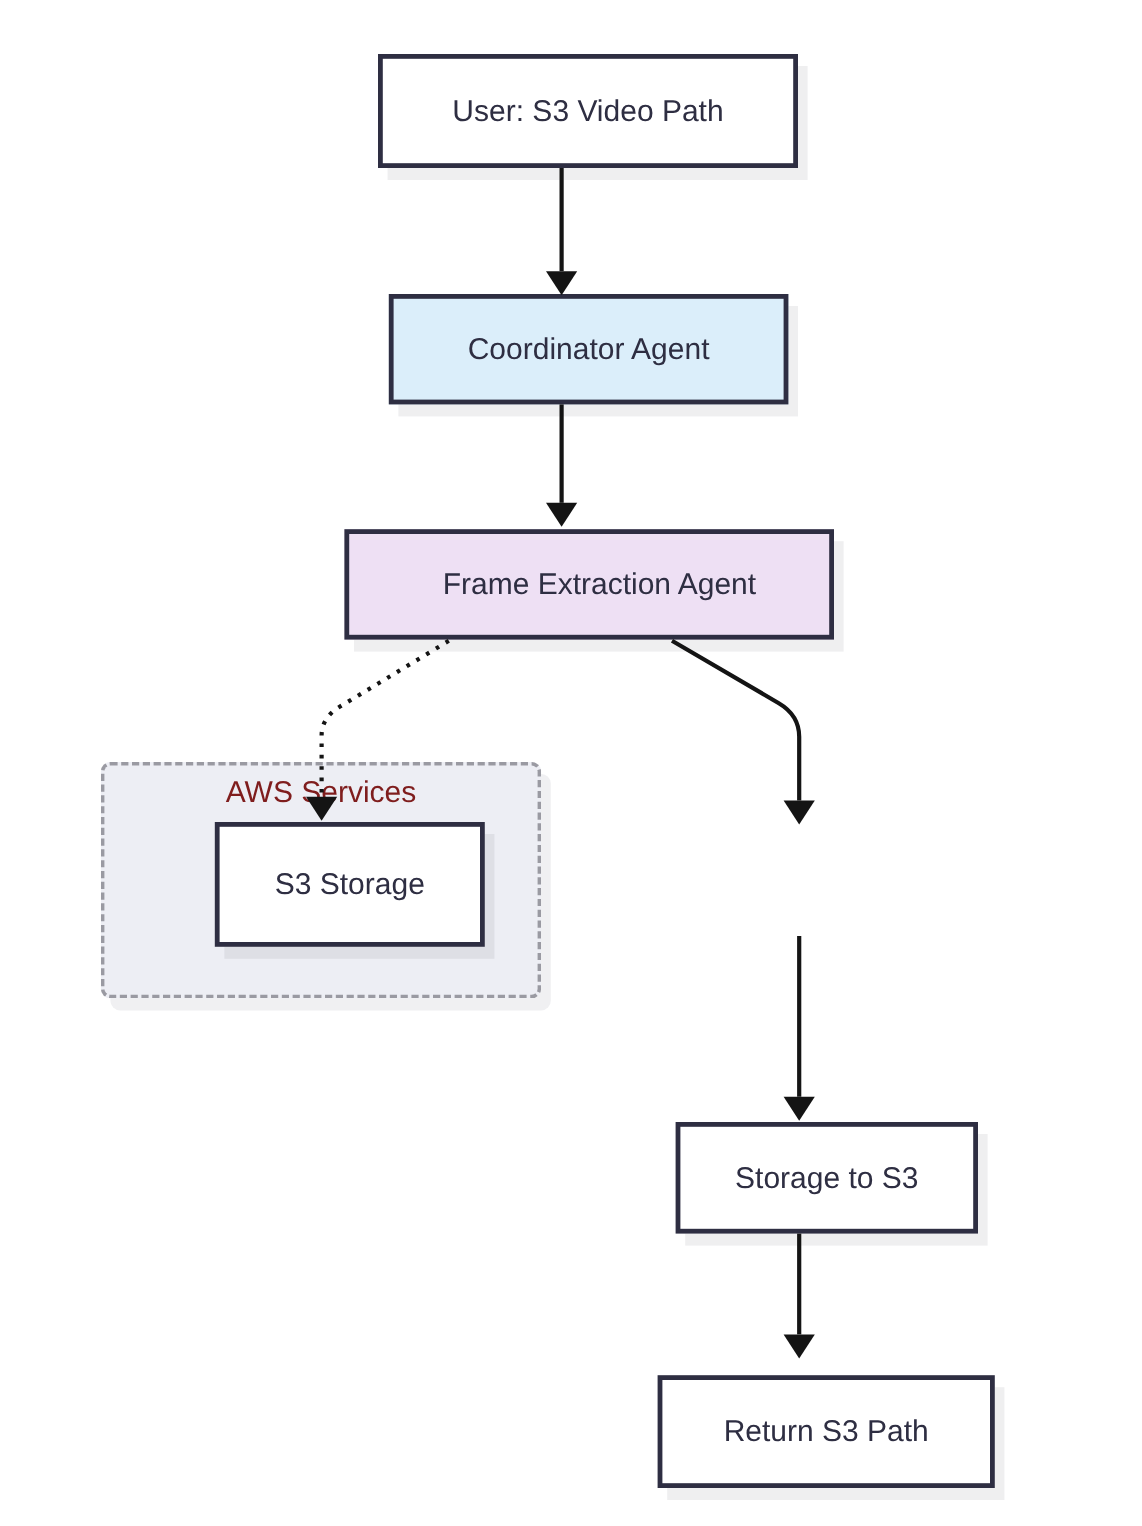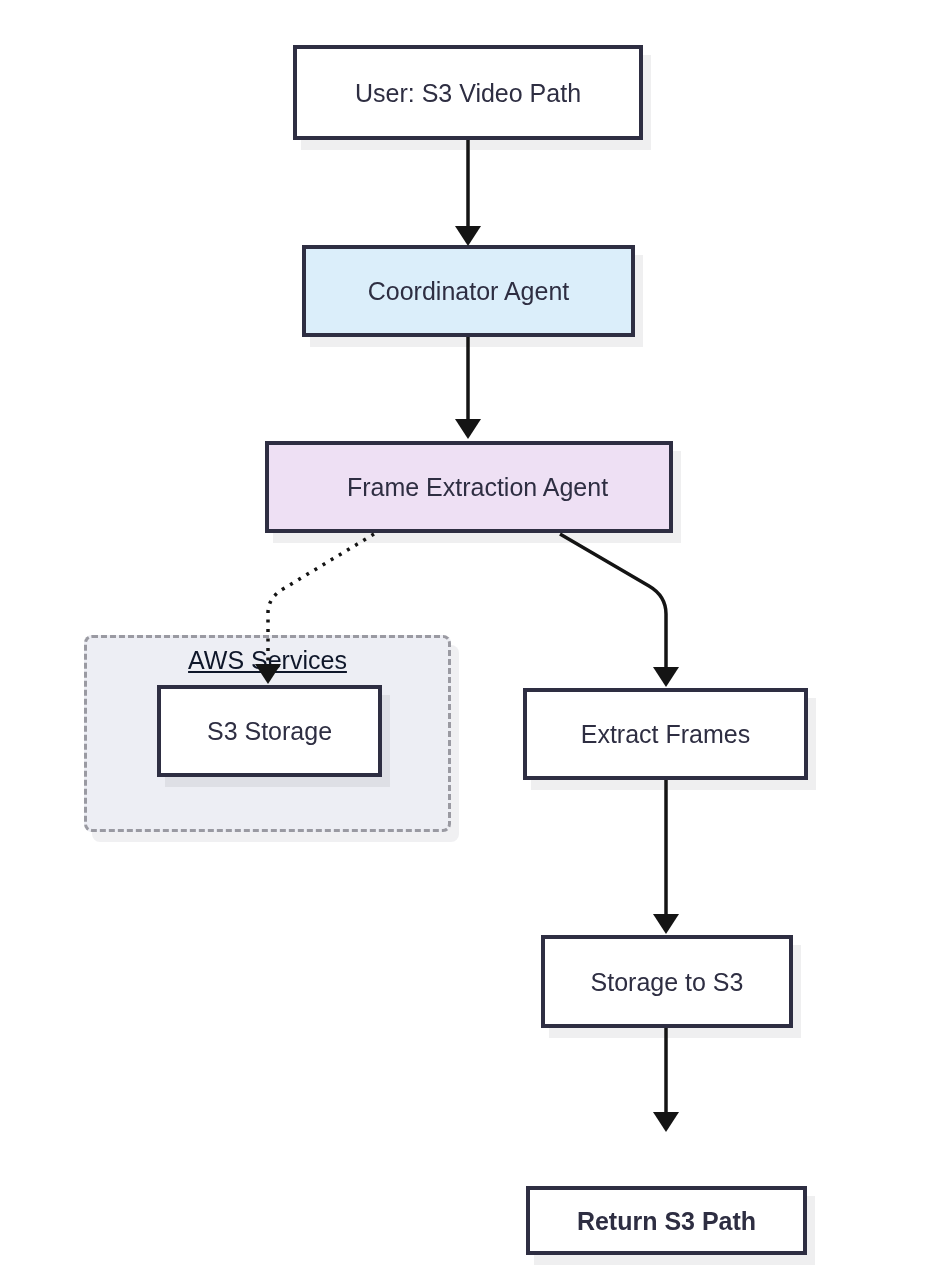--- a/index.html
+++ b/index.html
@@ -25,6 +25,7 @@
     line-height: 1.2;
     box-shadow: 8px 10px 0 rgba(46,46,66,0.08);
     z-index: 2;
+    margin-left: 22px;
   }
   .node.fill-blue   { background: #dbeefa; }
   .node.fill-purple { background: #eee0f4; padding-left: 17px; }

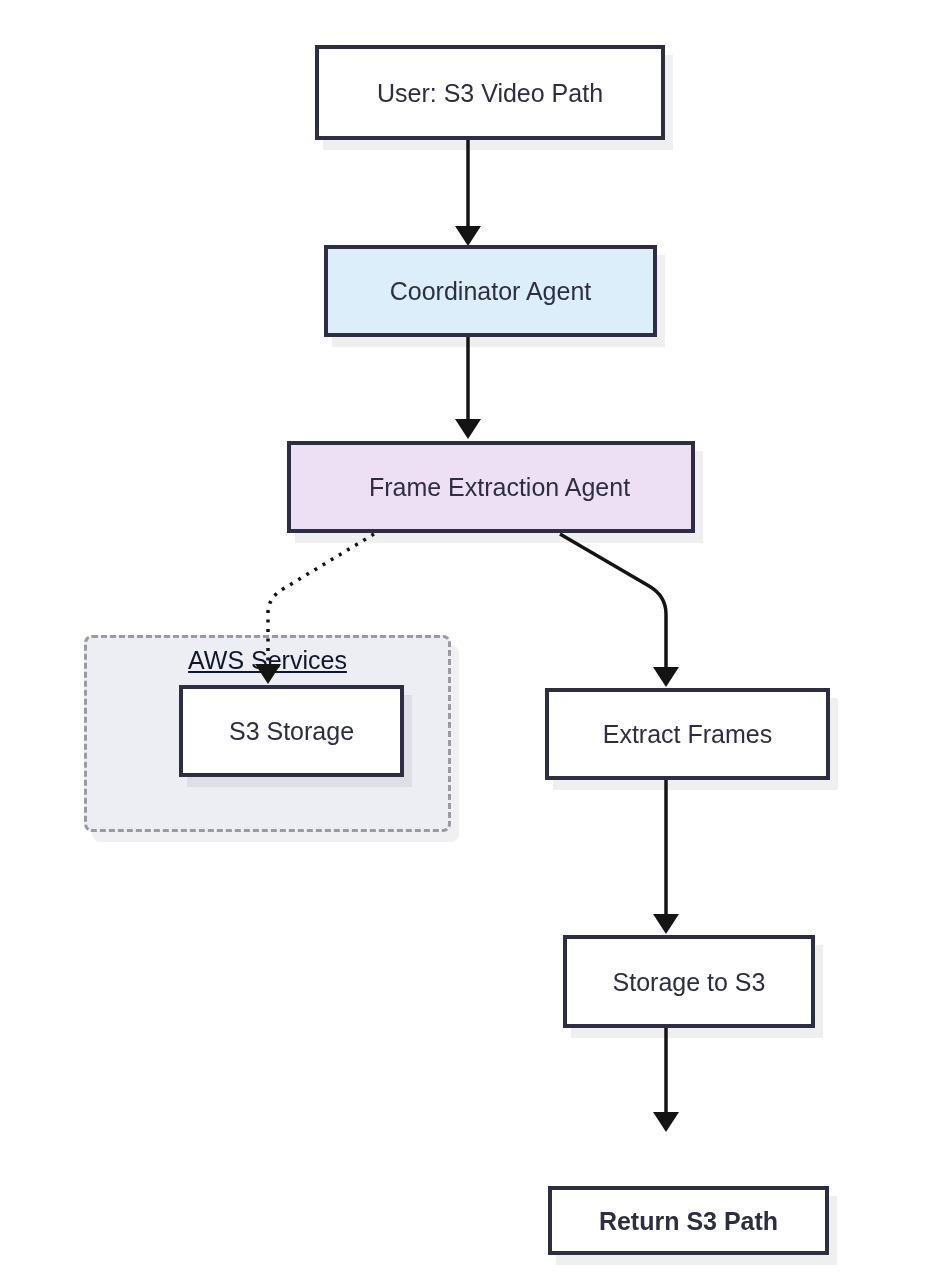--- a/index.html
+++ b/index.html
@@ -44,9 +44,8 @@
     top: 8px; left: 0; width: 100%;
     text-align: center;
     font-size: 25px;
-    color: #0f172a;
+    color: #7f1d1d;
     z-index: 1;
-    text-decoration: underline;
   }
   svg.edges {
     position: absolute;

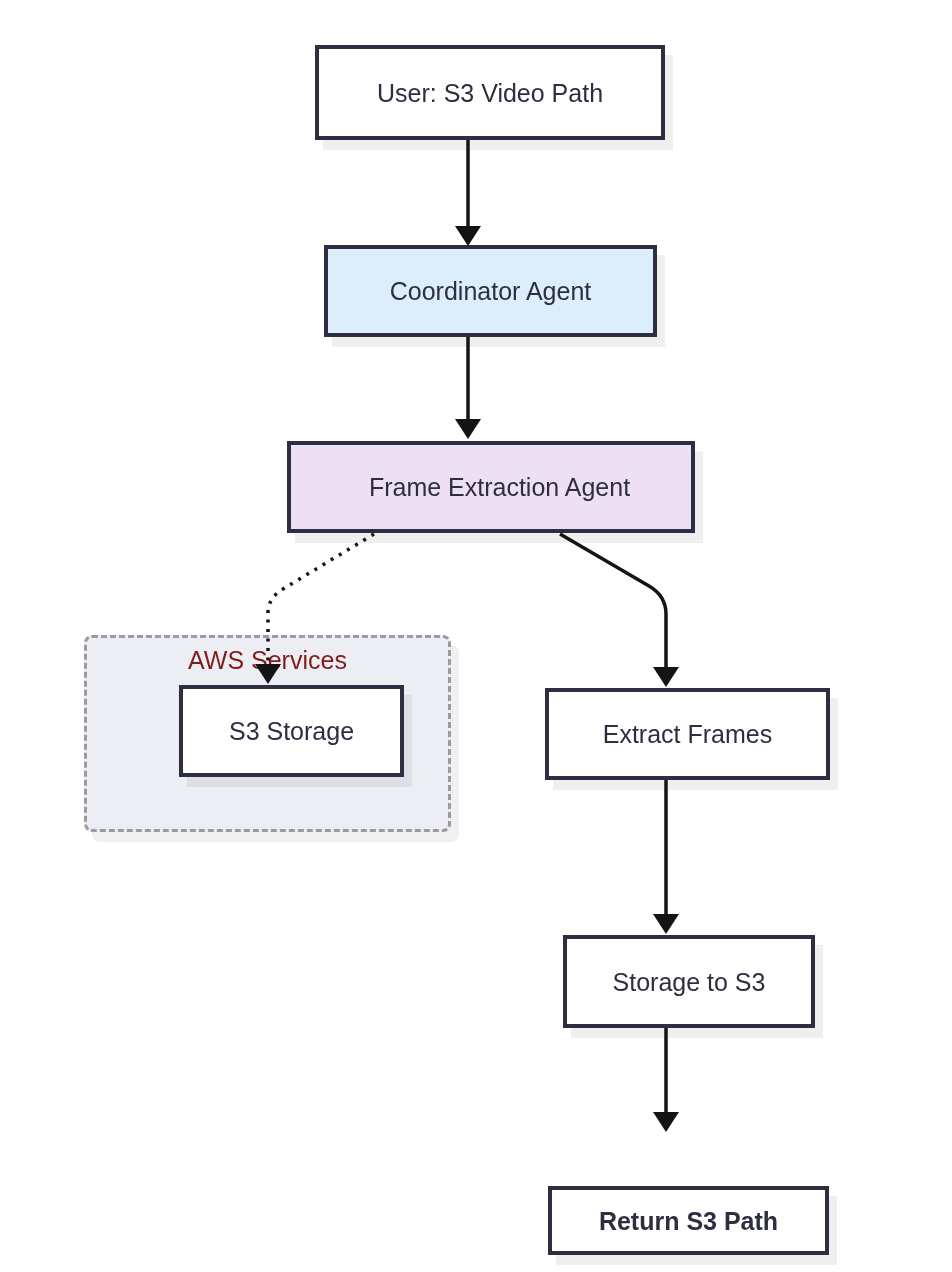--- a/index.html
+++ b/index.html
@@ -78,7 +78,7 @@
     <span>Frame Extraction Agent</span>
   </div>
 
-  <div class="node" style="left:157px; top:685px; width:225px; height:92px;">
+  <div class="node" style="left:157px; top:685px; width:225px; height:104px;">
     <span>S3 Storage</span>
   </div>
 

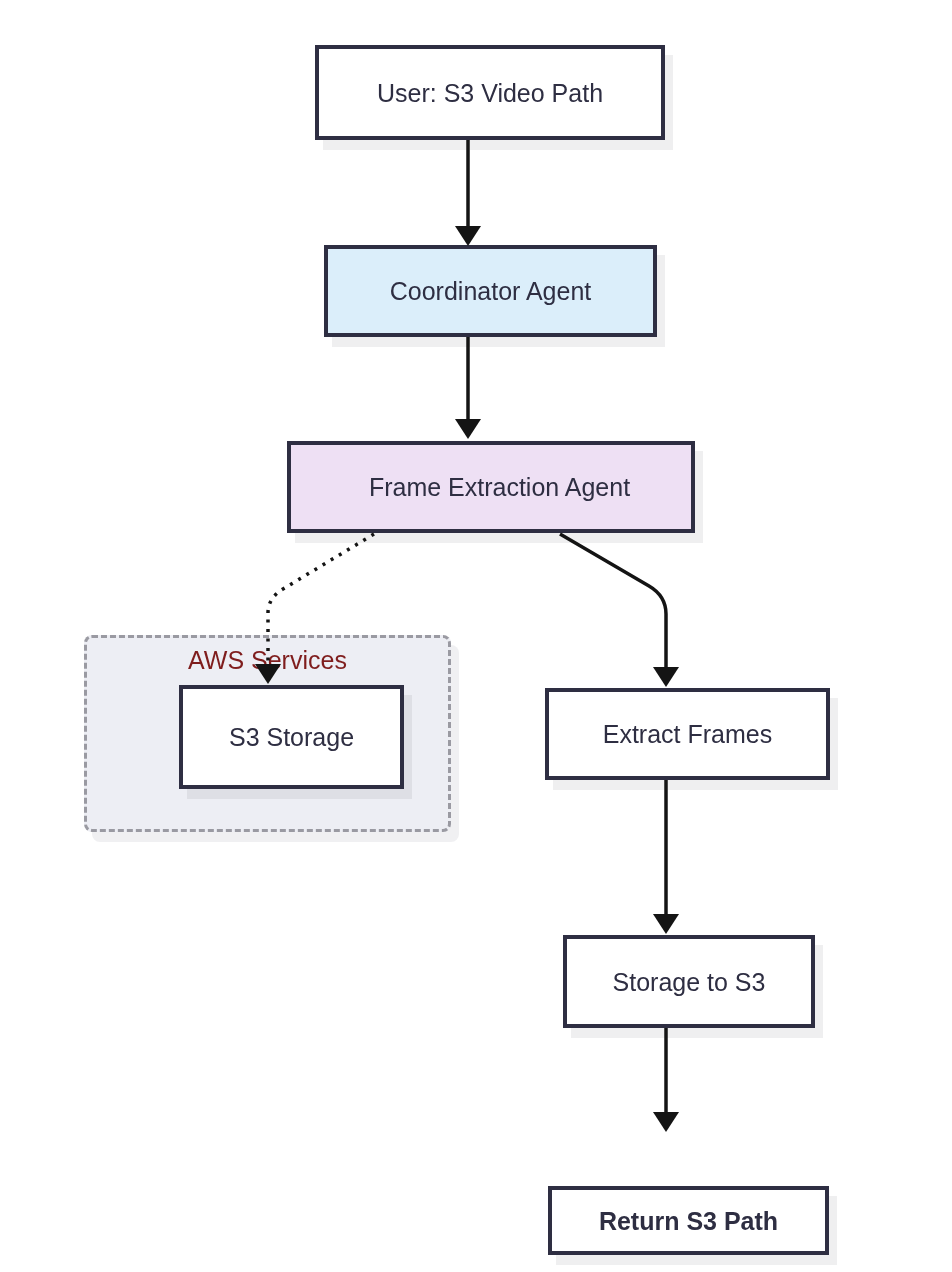--- a/index.html
+++ b/index.html
@@ -82,9 +82,6 @@
     <span>S3 Storage</span>
   </div>
 
-  <div class="node" style="left:523px; top:688px; width:285px; height:92px;">
-    <span>Extract Frames</span>
-  </div>
 
   <div class="node" style="left:541px; top:935px; width:252px; height:93px;">
     <span>Storage to S3</span>

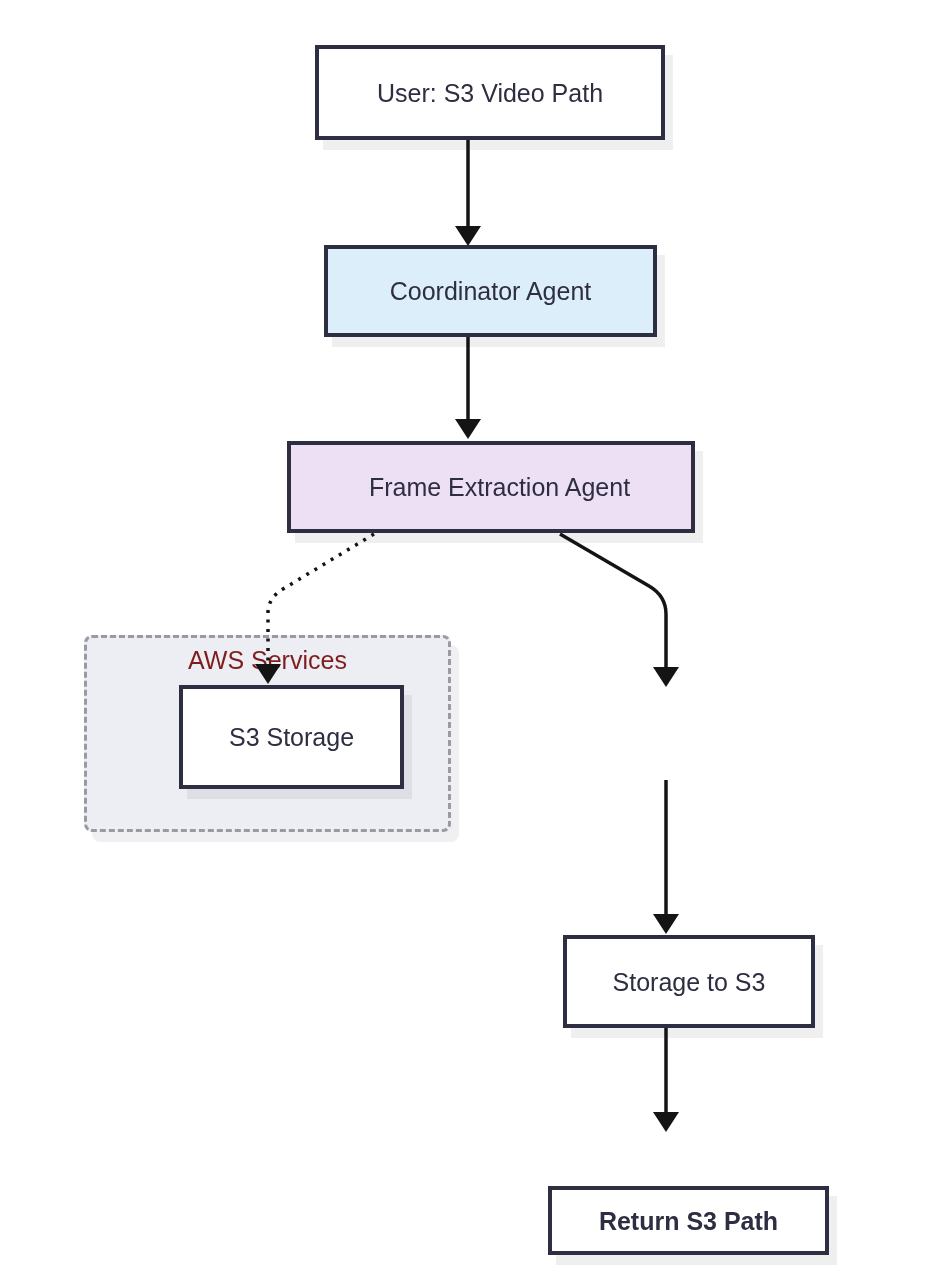--- a/index.html
+++ b/index.html
@@ -87,7 +87,7 @@
     <span>Storage to S3</span>
   </div>
 
-  <div class="node" style="left:526px; top:1186px; width:281px; height:69px;font-weight:bold;">
+  <div class="node" style="left:526px; top:1146px; width:281px; height:94px;">
     <span>Return S3 Path</span>
   </div>
 

